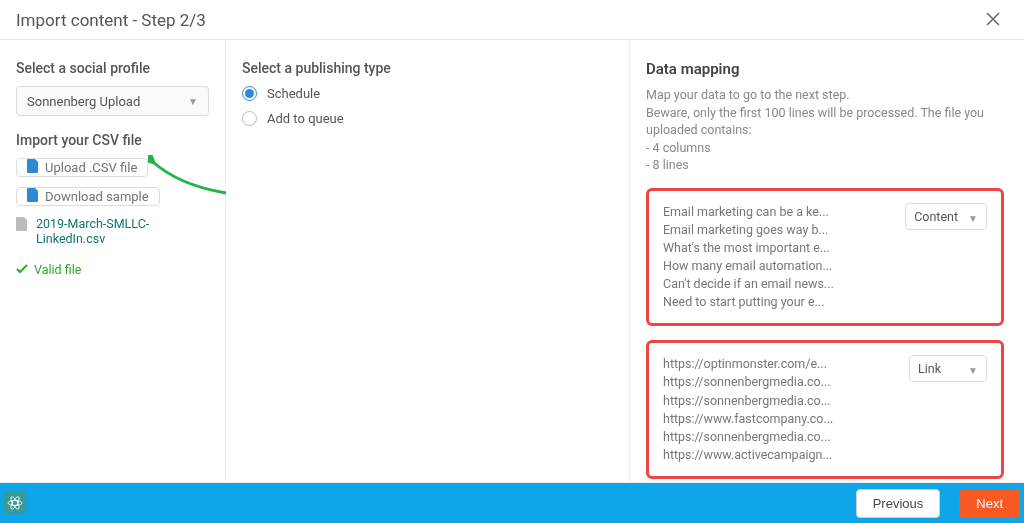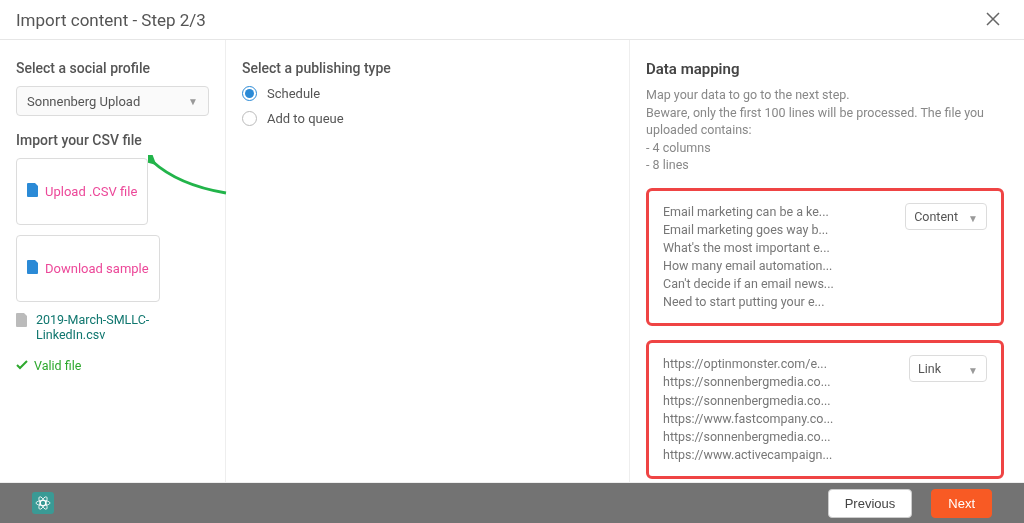--- a/index.html
+++ b/index.html
@@ -15,7 +15,7 @@
 .section-label { font-size: 14px; color: #555; font-weight: 500; margin-bottom: 10px; }
 .select { border: 1px solid #dcdcdc; border-radius: 4px; height: 30px; display: flex; align-items: center; justify-content: space-between; padding: 0 10px; cursor: pointer; background: #fafafa; margin-bottom: 16px; }
 .chev { font-size: 10px; color: #999; }
-.btn { border: 1px solid #dcdcdc; border-radius: 4px; padding: 24px 10px; background: #fff; cursor: pointer; display: inline-flex; align-items: center; gap: 6px; font-size: 13px; color: #ec4899; margin-bottom: 10px; }
+.btn { border: 1px solid #dcdcdc; border-radius: 4px; padding: 0 10px; background: #fff; cursor: pointer; display: inline-flex; align-items: center; gap: 6px; font-size: 13px; color: #737373; margin-bottom: 10px; }
 .btn-icon { display: inline-block; width: 12px; }
 .file-row { display: flex; gap: 8px; align-items: flex-start; color: #0f766e; font-size: 12.5px; margin-top: 0; }
 .file-doc-icon { width: 12px; color: #bbb; margin-top: 1px; }

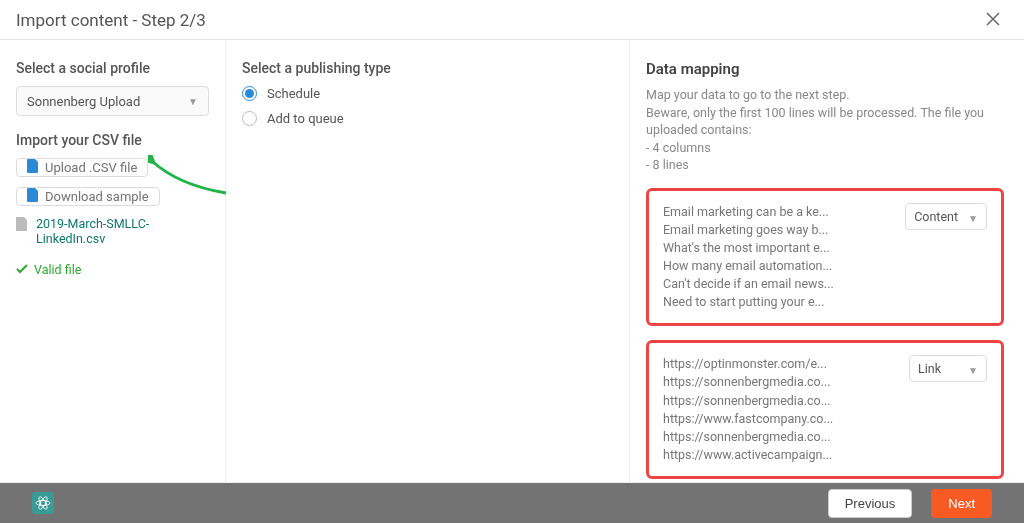--- a/index.html
+++ b/index.html
@@ -31,7 +31,7 @@
 .map-samples div { font-size: 12.5px; color: #777; line-height: 1.45; white-space: nowrap; overflow: hidden; text-overflow: ellipsis; }
 .map-select-col { display: flex; flex-direction: column; gap: 10px; align-items: flex-end; }
 .map-select { border: 1px solid #dcdcdc; border-radius: 4px; padding: 5px 8px; background: #fff; cursor: pointer; display: inline-flex; align-items: flex-end; gap: 10px; font-size: 12.5px; color: #555; min-width: 78px; justify-content: space-between; }
-.footer { position: absolute; bottom: 0; left: 0; right: 0; height: 41px; border-top: 1px solid #eee; display: flex; align-items: center; justify-content: space-between; padding: 0 32px; background: #737373; }
+.footer { position: absolute; bottom: 0; left: 0; right: 0; height: 41px; border-top: 1px solid #eee; display: flex; align-items: center; justify-content: space-between; padding: 0 4px; background: #0ea5e9; }
 .footer-left { display:flex; align-items:center; }
 .footer-icon { width: 22px; height: 22px; background: #3a9a95; border-radius: 3px; display: inline-flex; align-items: center; justify-content: center; }
 .footer-right { display: flex; gap: 10px; }

